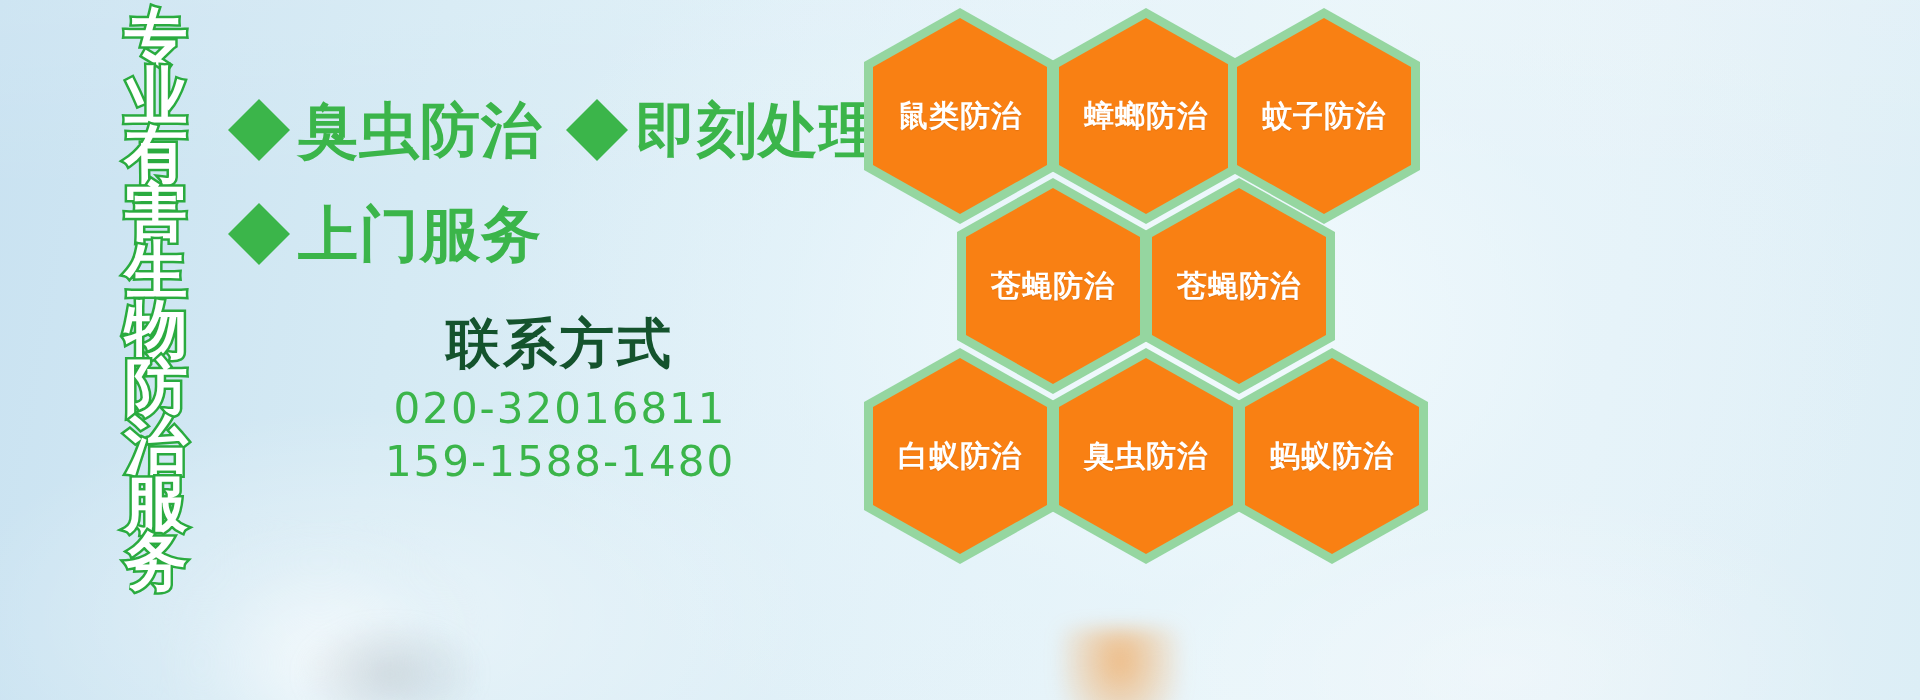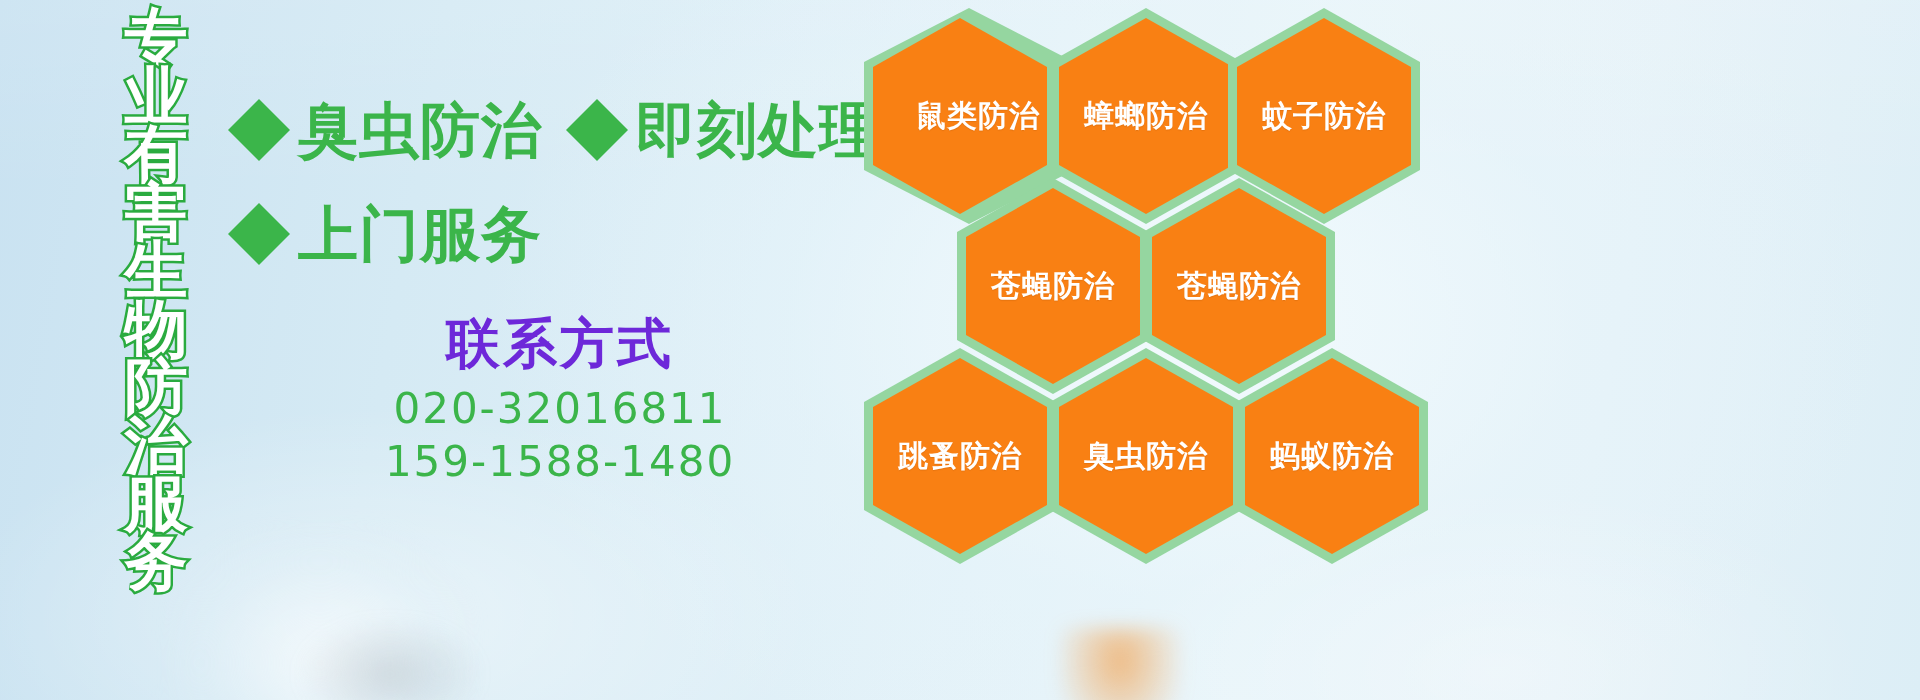--- a/index.html
+++ b/index.html
@@ -239,7 +239,7 @@
 
   <div id="honeycomb">
 
-    <div class="hex" style="left:8px;  top:8px;padding-left:18px;">
+    <div class="hex" style="left:8px;  top:8px;">
       <span class="hex-inner"></span>
       <span class="hex-label">鼠类防治</span>
     </div>

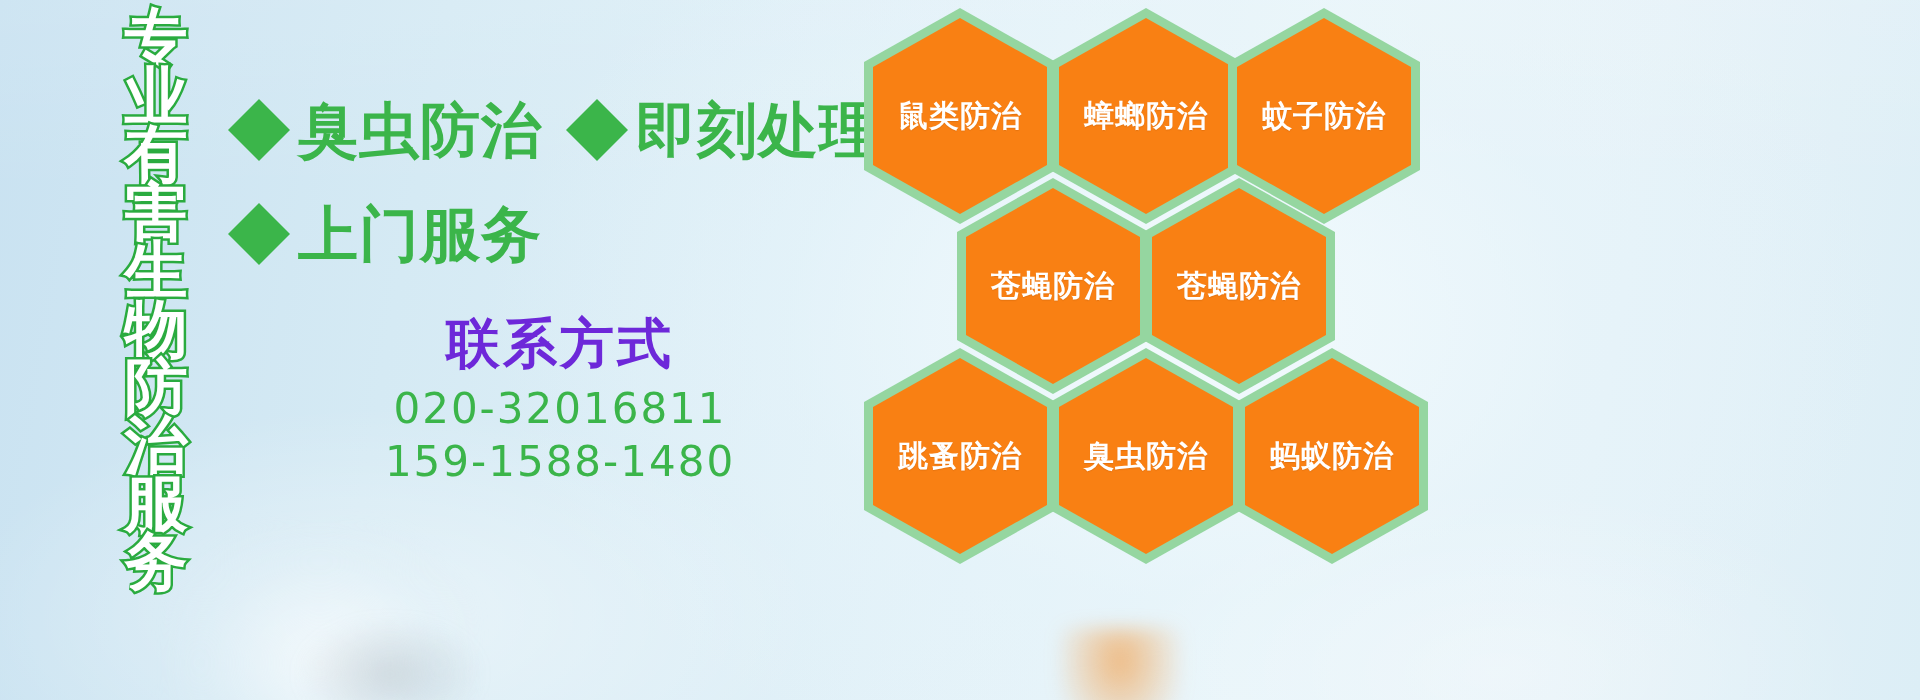--- a/index.html
+++ b/index.html
@@ -131,7 +131,7 @@
   #contact-heading {
     font-size: 54px;
     font-weight: 700;
-    color: #6d28d9;
+    color: #14532d;
     letter-spacing: 3px;
     line-height: 1.18;
     margin-bottom: 6px;

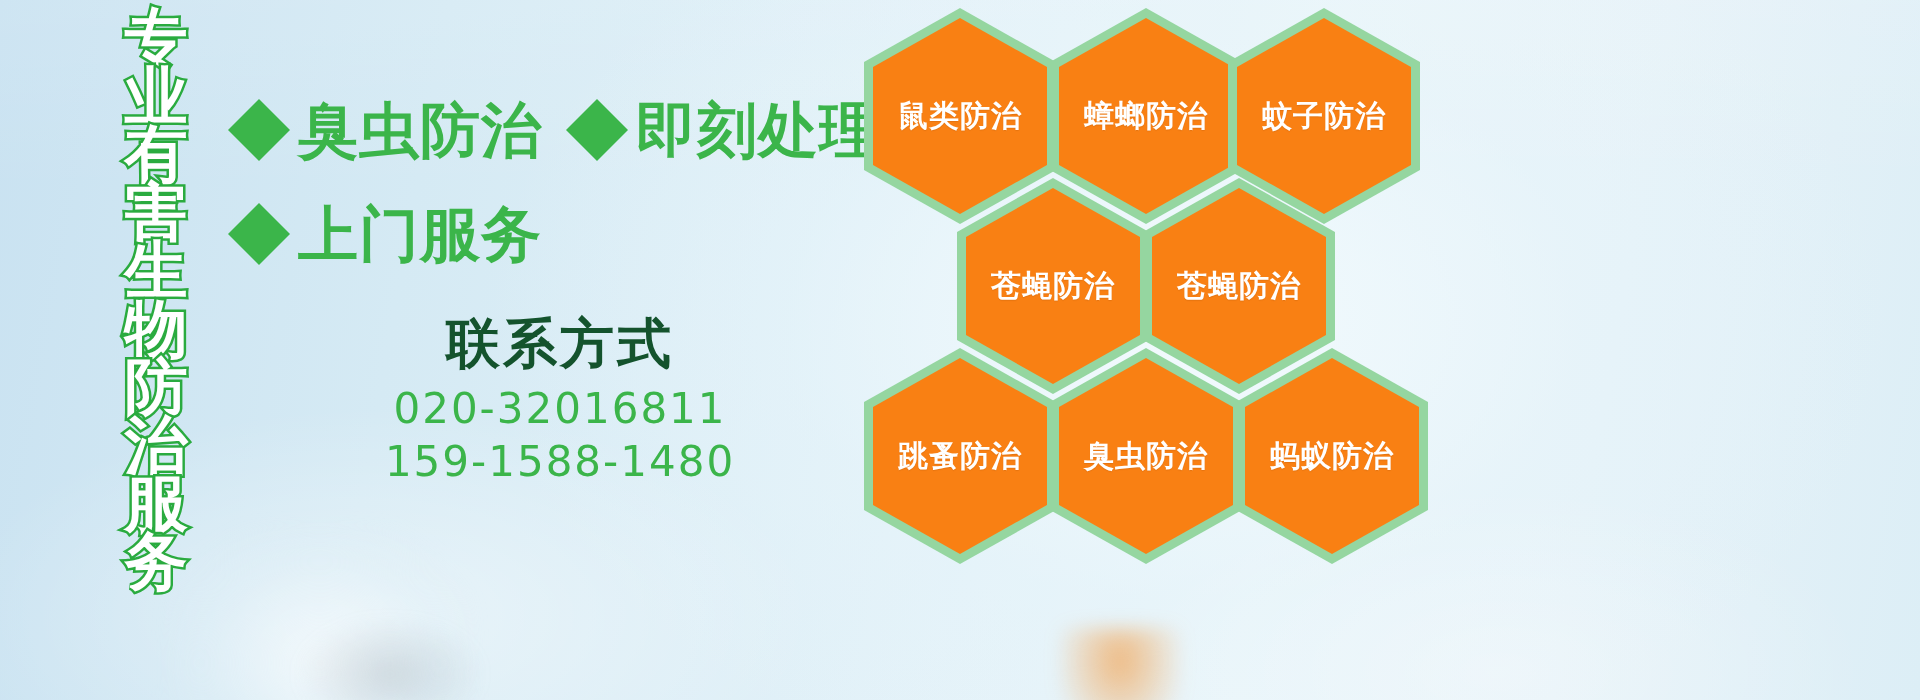--- a/index.html
+++ b/index.html
@@ -263,7 +263,7 @@
 
     <div class="hex" style="left:8px;   top:348px;">
       <span class="hex-inner"></span>
-      <span class="hex-label">跳蚤防治</span>
+      <span class="hex-label">白蚁防治</span>
     </div>
     <div class="hex" style="left:194px; top:348px;">
       <span class="hex-inner"></span>

